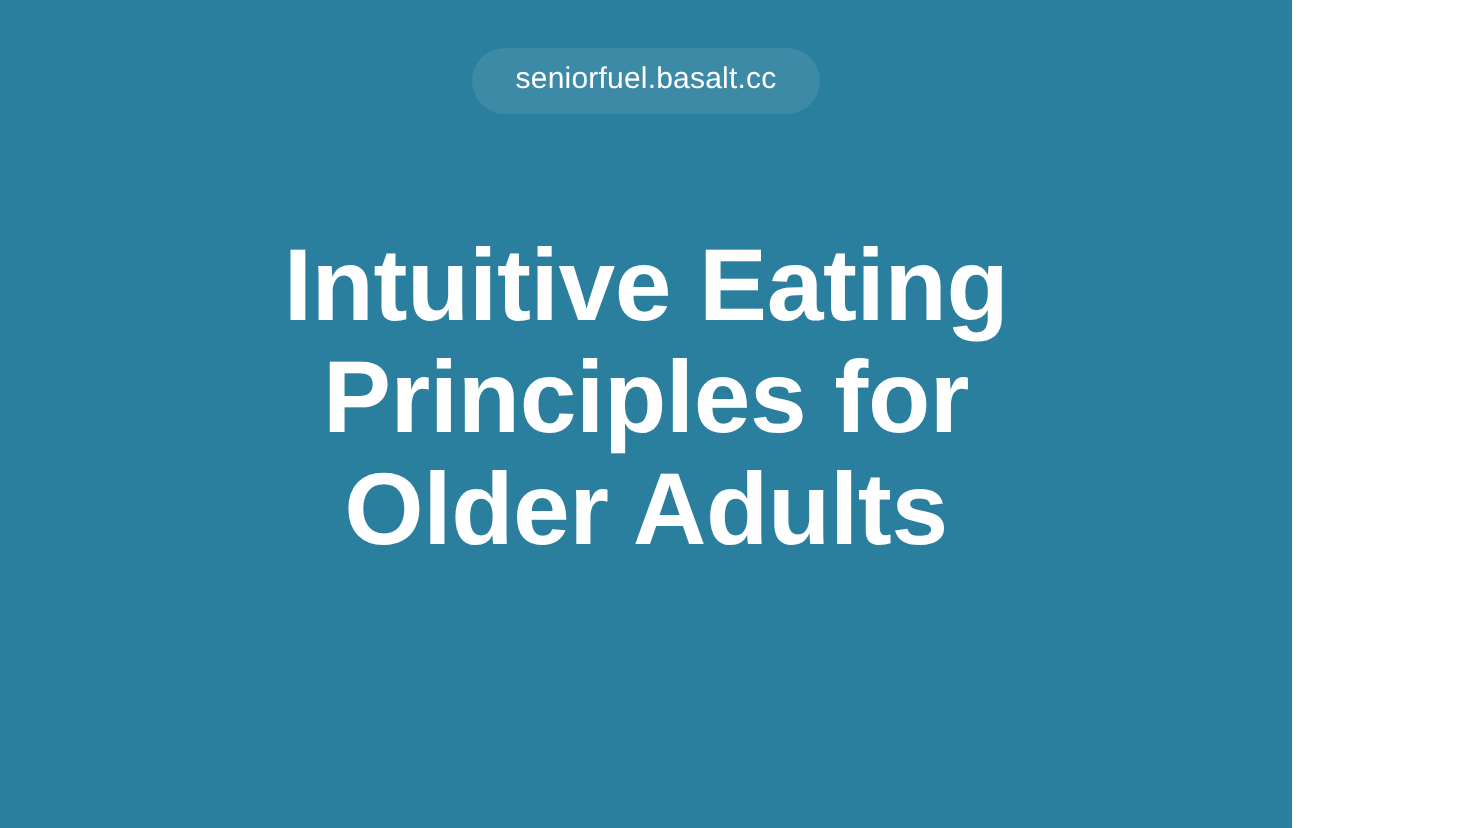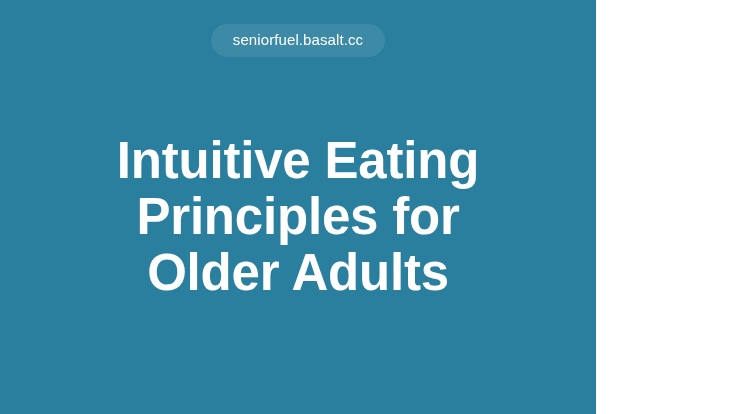--- a/index.html
+++ b/index.html
@@ -16,7 +16,7 @@
 
   #slide {
     position: relative;
-    width: 596px;
+    width: 646px;
     height: 414px;
     background: #2a7f9e;
     box-sizing: border-box;

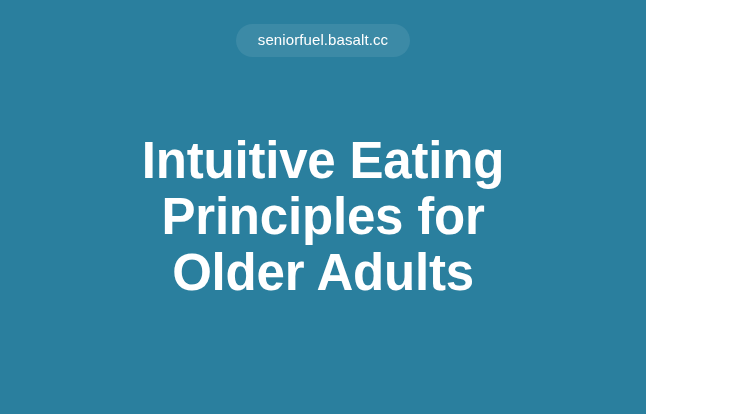--- a/index.html
+++ b/index.html
@@ -54,7 +54,7 @@
     display: flex;
     align-items: flex-start;
     justify-content: center;
-    margin-top: 76px;
+    margin-top: 58px;
   }
 
   #headline {

